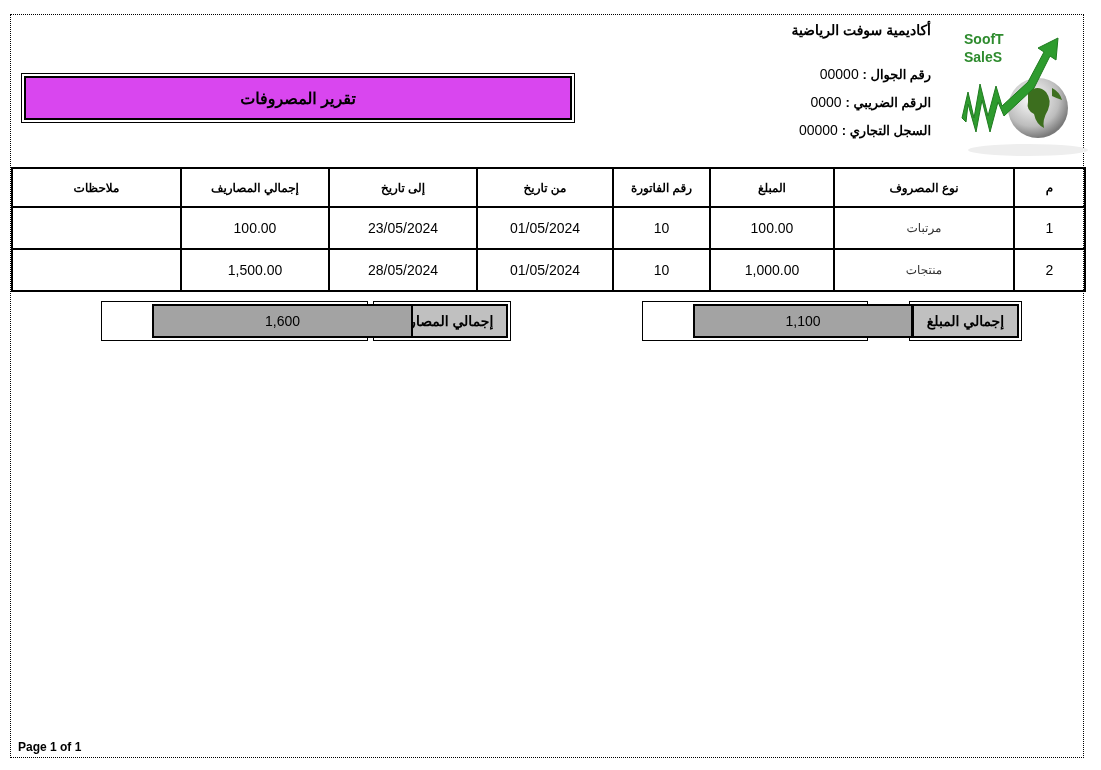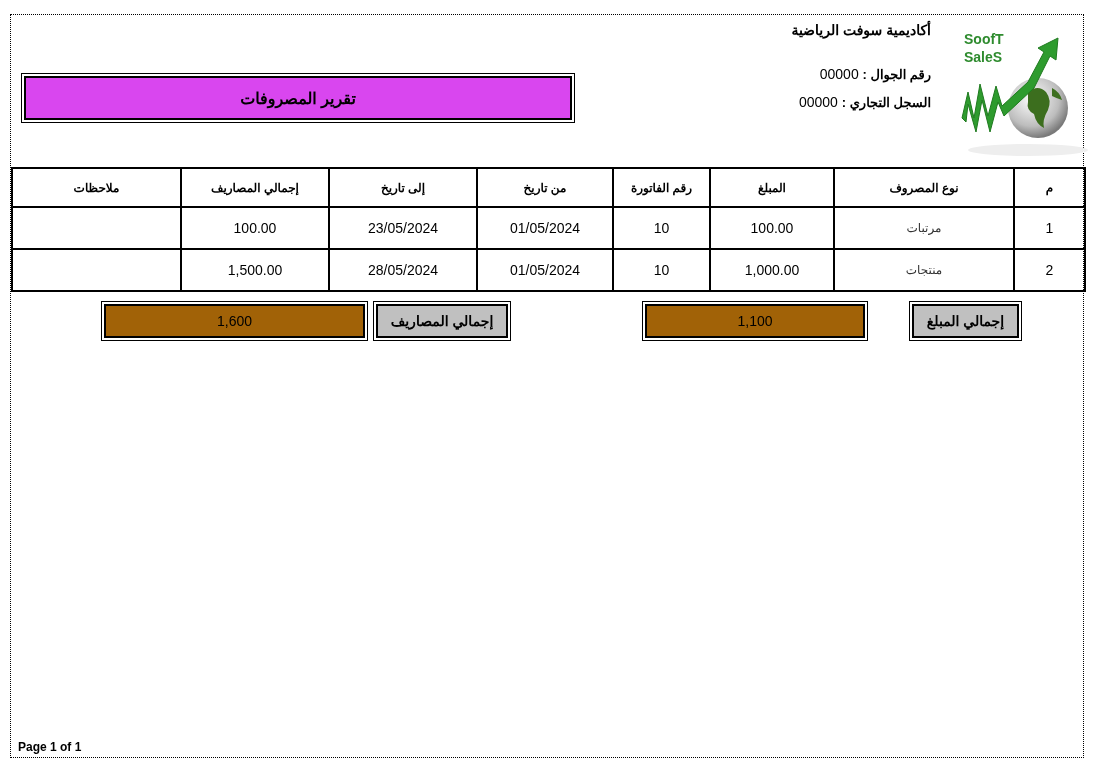--- a/index.html
+++ b/index.html
@@ -36,6 +36,10 @@
   <div class="row">
     <span class="lbl">رقم الجوال :</span>
     <span class="val">00000</span>
+  </div>
+  <div class="row">
+    <span class="lbl">الرقم الضريبي :</span>
+    <span class="val">0000</span>
   </div>
   <div class="row">
     <span class="lbl">السجل التجاري :</span>

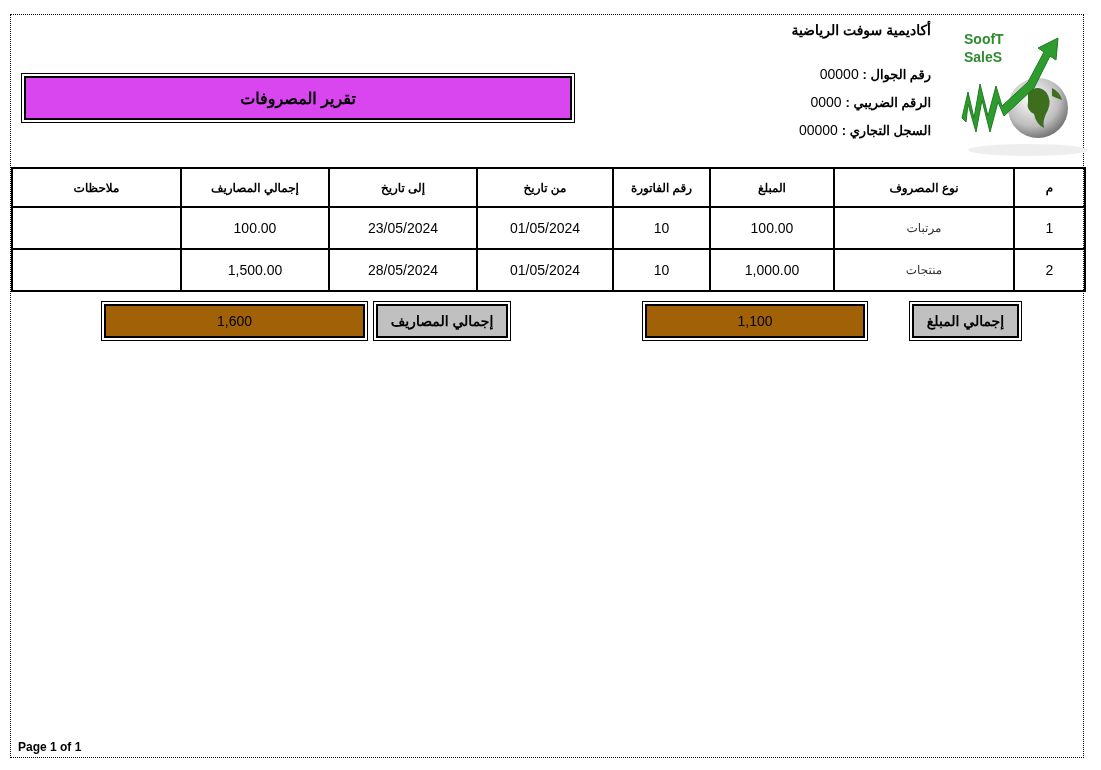--- a/index.html
+++ b/index.html
@@ -22,7 +22,7 @@
   .summary-lbl { position:absolute; height:40px; border:1px solid #000; box-sizing:border-box; padding:2px; }
   .summary-lbl .inner { width:100%; height:100%; border:2px solid #000; box-sizing:border-box; background:#c0c0c0; display:flex; align-items:center; justify-content:center; font-weight:bold; font-size:14px; direction:rtl; }
   .summary-val { position:absolute; height:40px; border:1px solid #000; box-sizing:border-box; padding:2px; }
-  .summary-val .inner { width:100%; height:100%; border:2px solid #000; box-sizing:border-box; background:#a16207; display:flex; align-items:center; justify-content:center; font-size:14px; }
+  .summary-val .inner { width:100%; height:100%; border:2px solid #000; box-sizing:border-box; background:#a3a3a3; display:flex; align-items:center; justify-content:center; font-size:14px;margin-left:48px; }
   .footer-page { position:absolute; left:18px; top:740px; font-weight:bold; font-size:12px; }
   .footer-date { position:absolute; right:23px; top:740px; font-weight:bold; font-size:12px;margin-top:48px; }
 </style>

